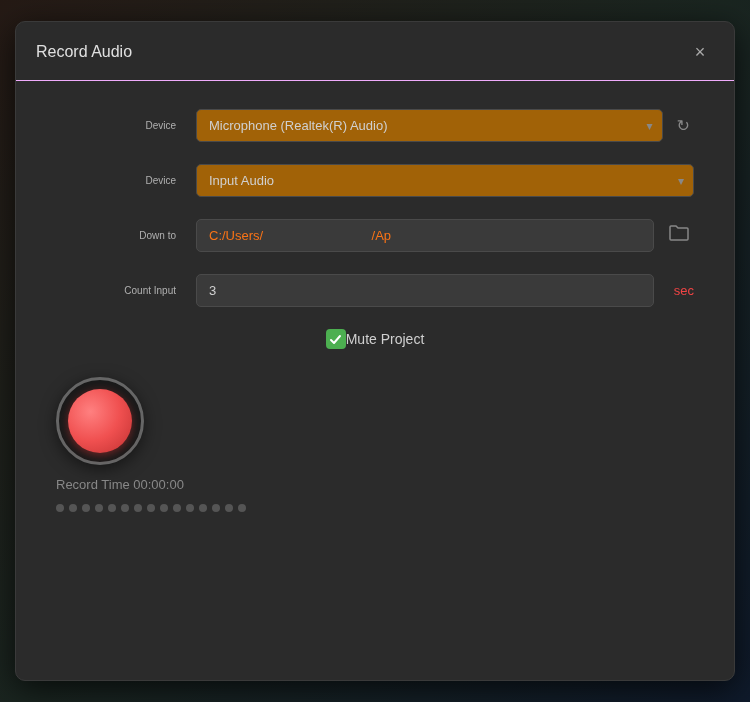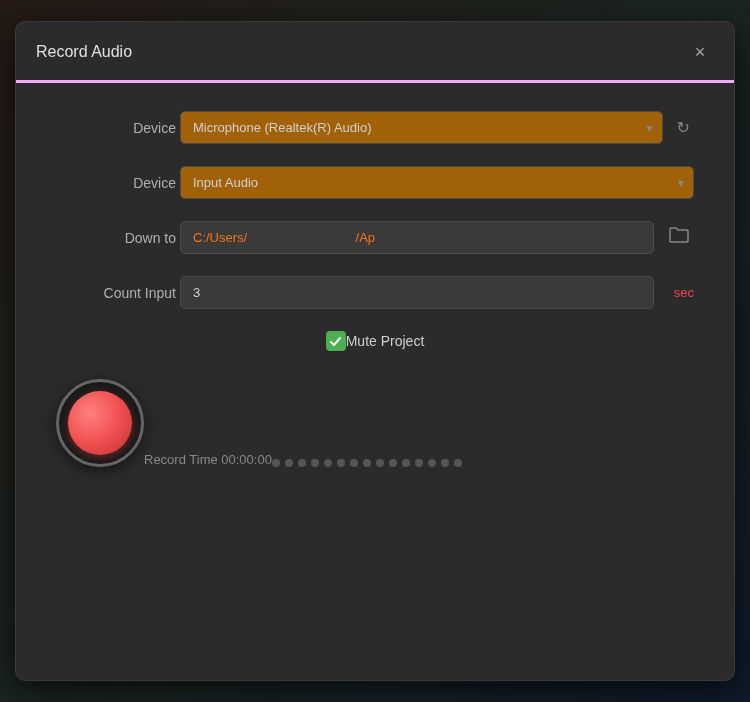--- a/index.html
+++ b/index.html
@@ -41,7 +41,7 @@
       align-items: center;
       justify-content: space-between;
       padding: 16px 20px 14px 20px;
-      border-bottom: 3px solid #f0abfc;
+      border-bottom: 1px solid #f0abfc;
     }
 
     .dialog-title {

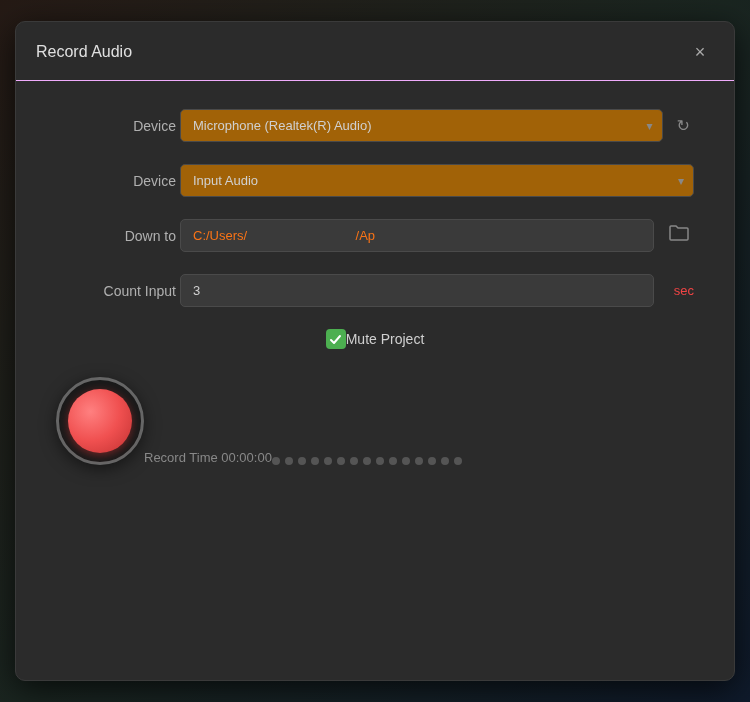--- a/index.html
+++ b/index.html
@@ -77,10 +77,10 @@
 
     .form-label {
       color: #b0b0b0;
-      font-size: 14px;
+      font-size: 10px;
       width: 120px;
       text-align: right;
-      margin-right: 4px;
+      margin-right: 20px;
       flex-shrink: 0;
     }
 

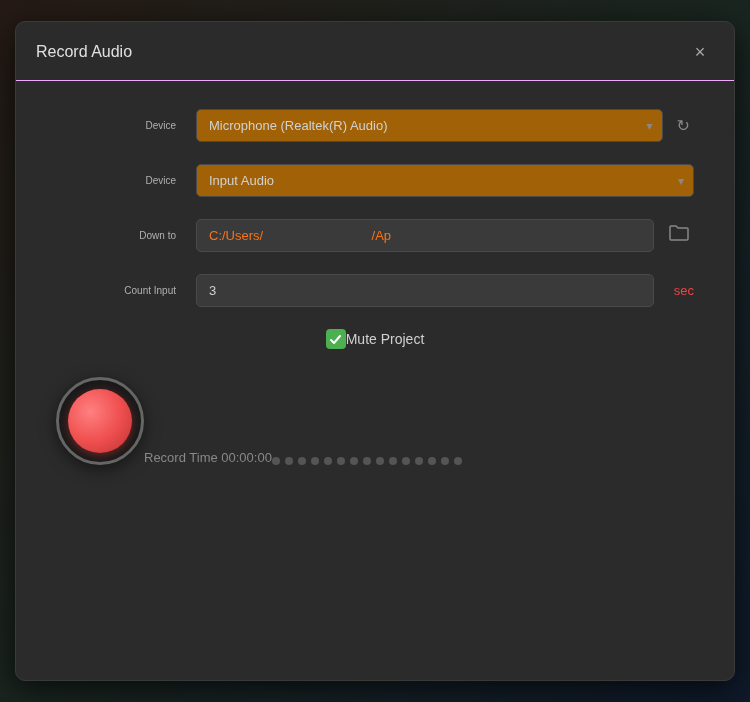--- a/index.html
+++ b/index.html
@@ -203,8 +203,9 @@
 
     .record-section {
       display: flex;
-      flex-direction: row;
-      align-items: flex-end;
+      flex-direction: column;
+      align-items: flex-start;
+      gap: 12px;
       margin-bottom: 20px;
     }
 

